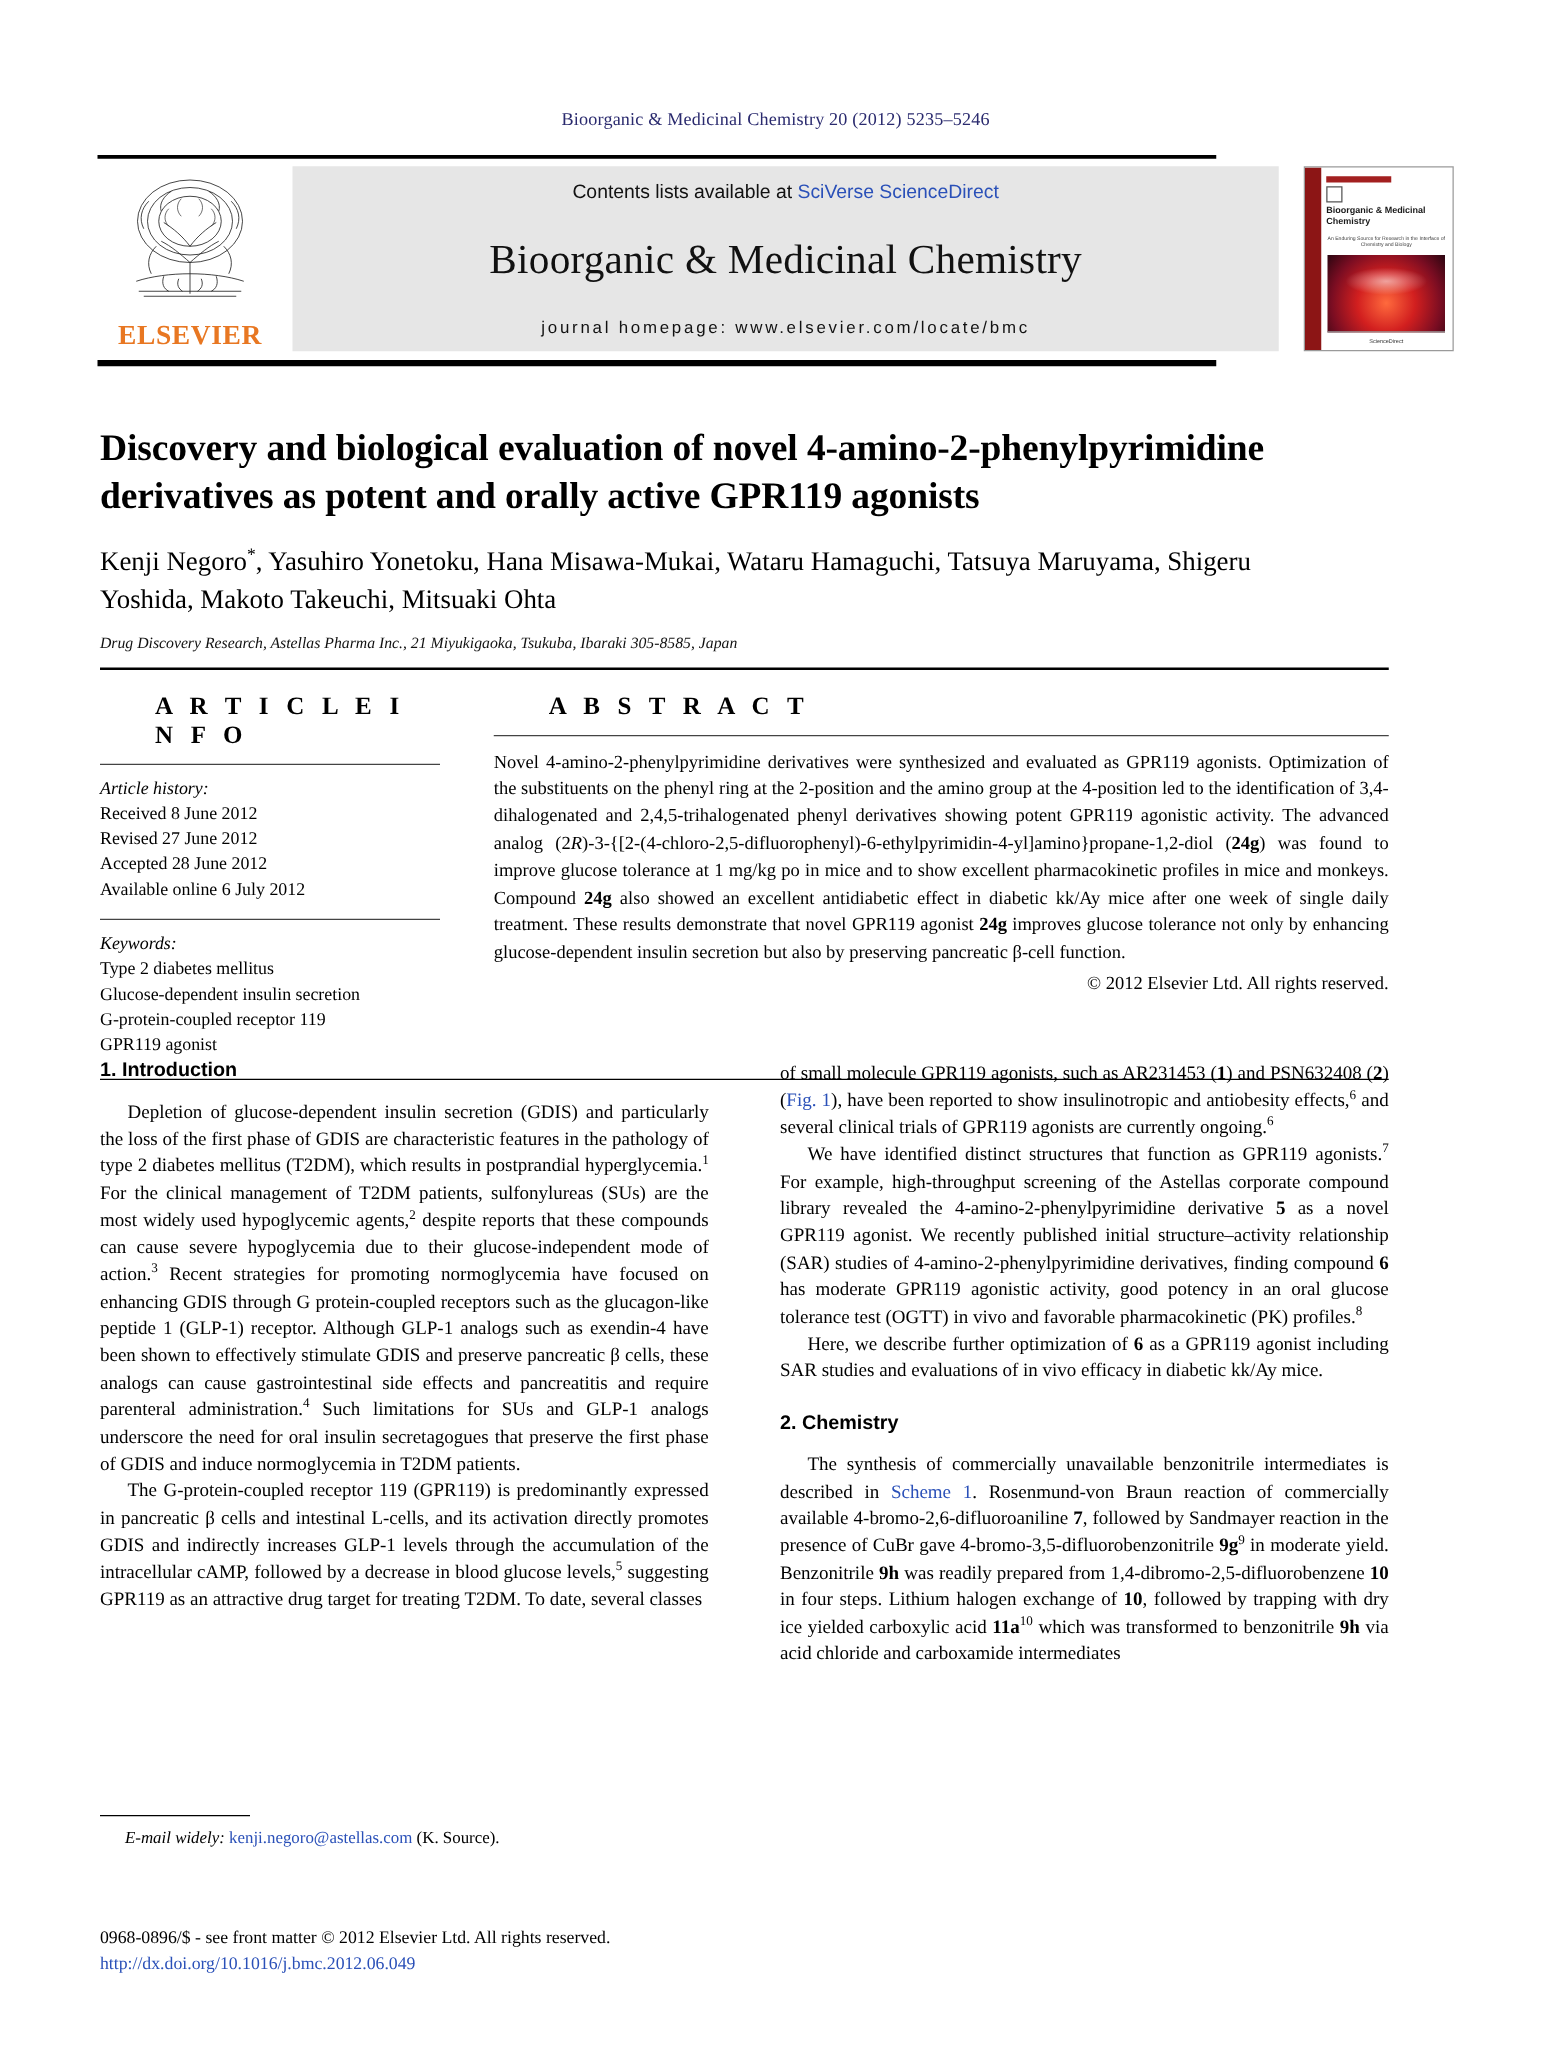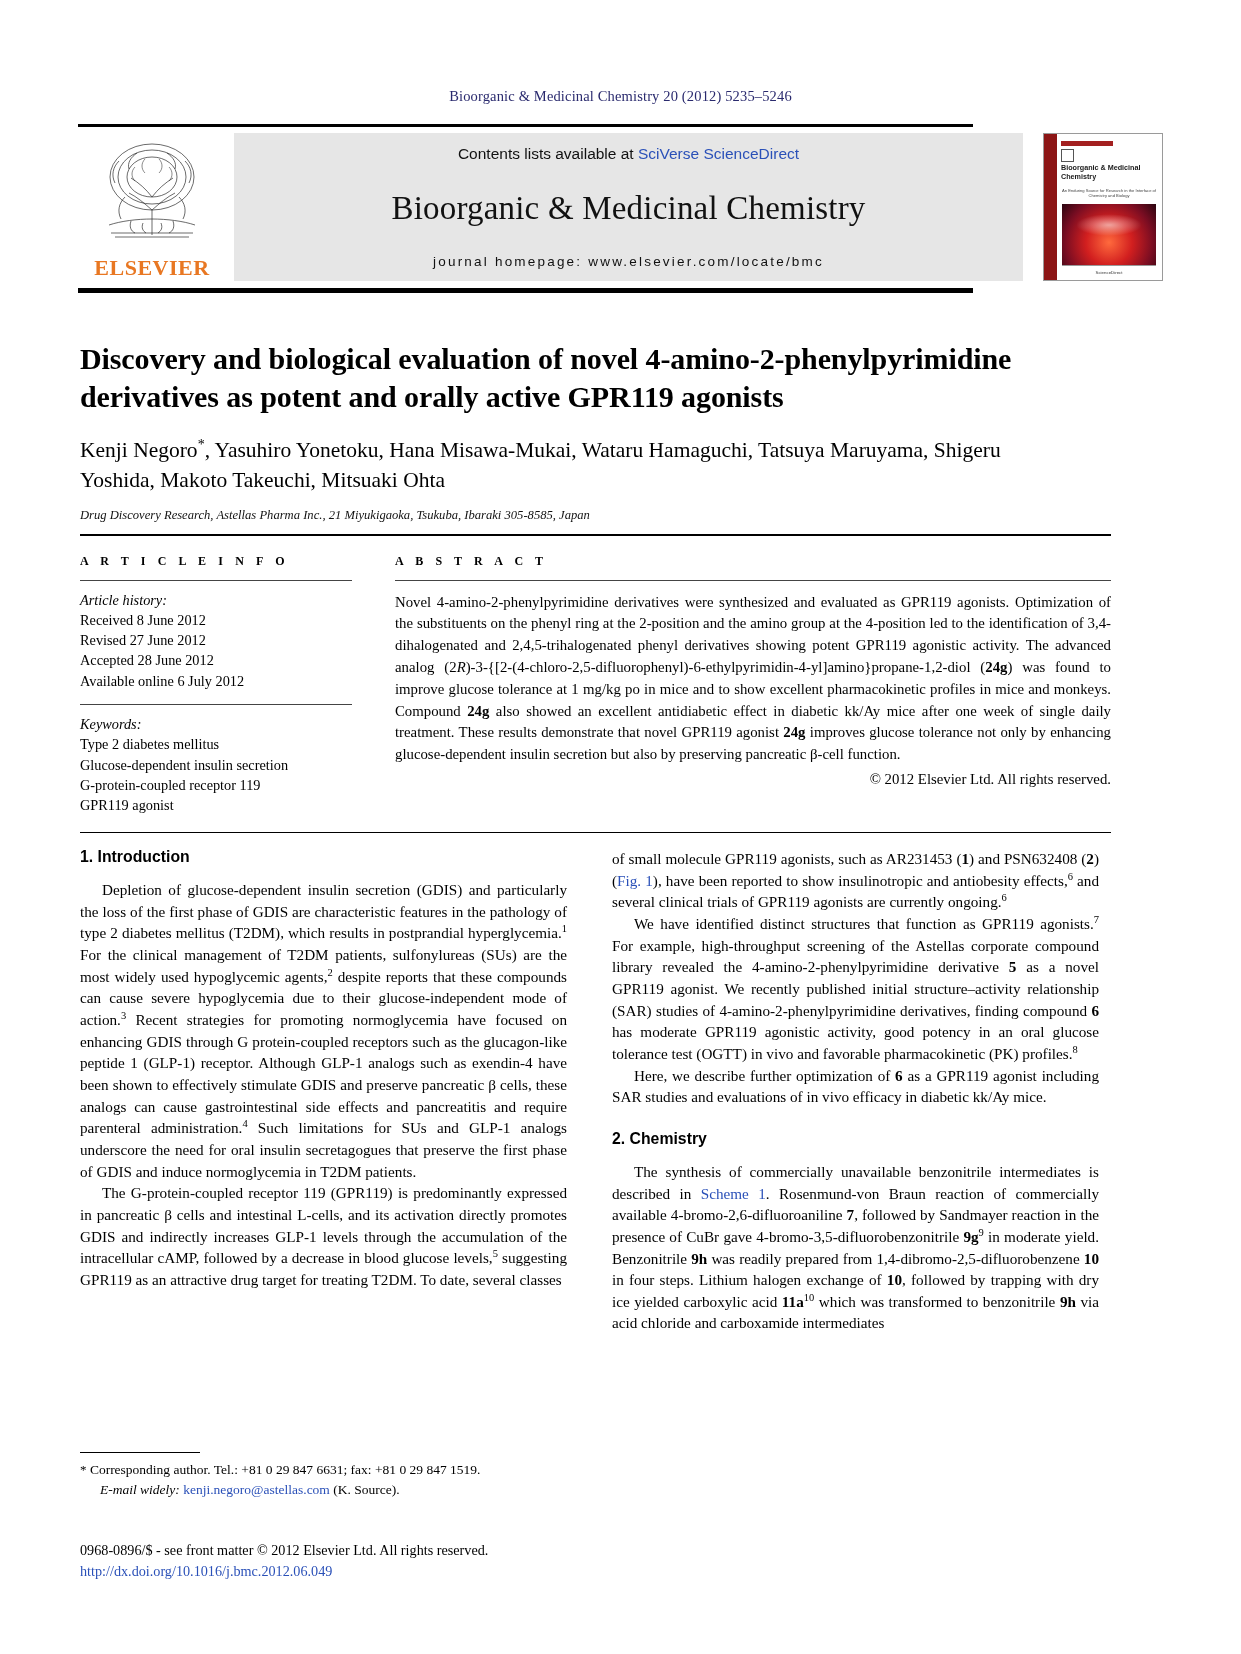--- a/index.html
+++ b/index.html
@@ -96,8 +96,8 @@
   .ib-gap  { width:43px; flex:0 0 43px; }
   .ib-right{ flex:1 1 auto; }
   .sechead {
-    font-size:12px; font-weight:bold; letter-spacing:4.6px;
-    font-family:"Liberation Serif", serif; margin-bottom:11px;
+    font-size:20px; font-weight:bold; letter-spacing:4.6px;
+    font-family:"Liberation Serif", serif; margin-bottom:11px;margin-left:44px;
   }
   .thinrule { height:1px; background:#444; }
   .metablk { padding-top:9px; font-size:14.3px; line-height:1.42; }

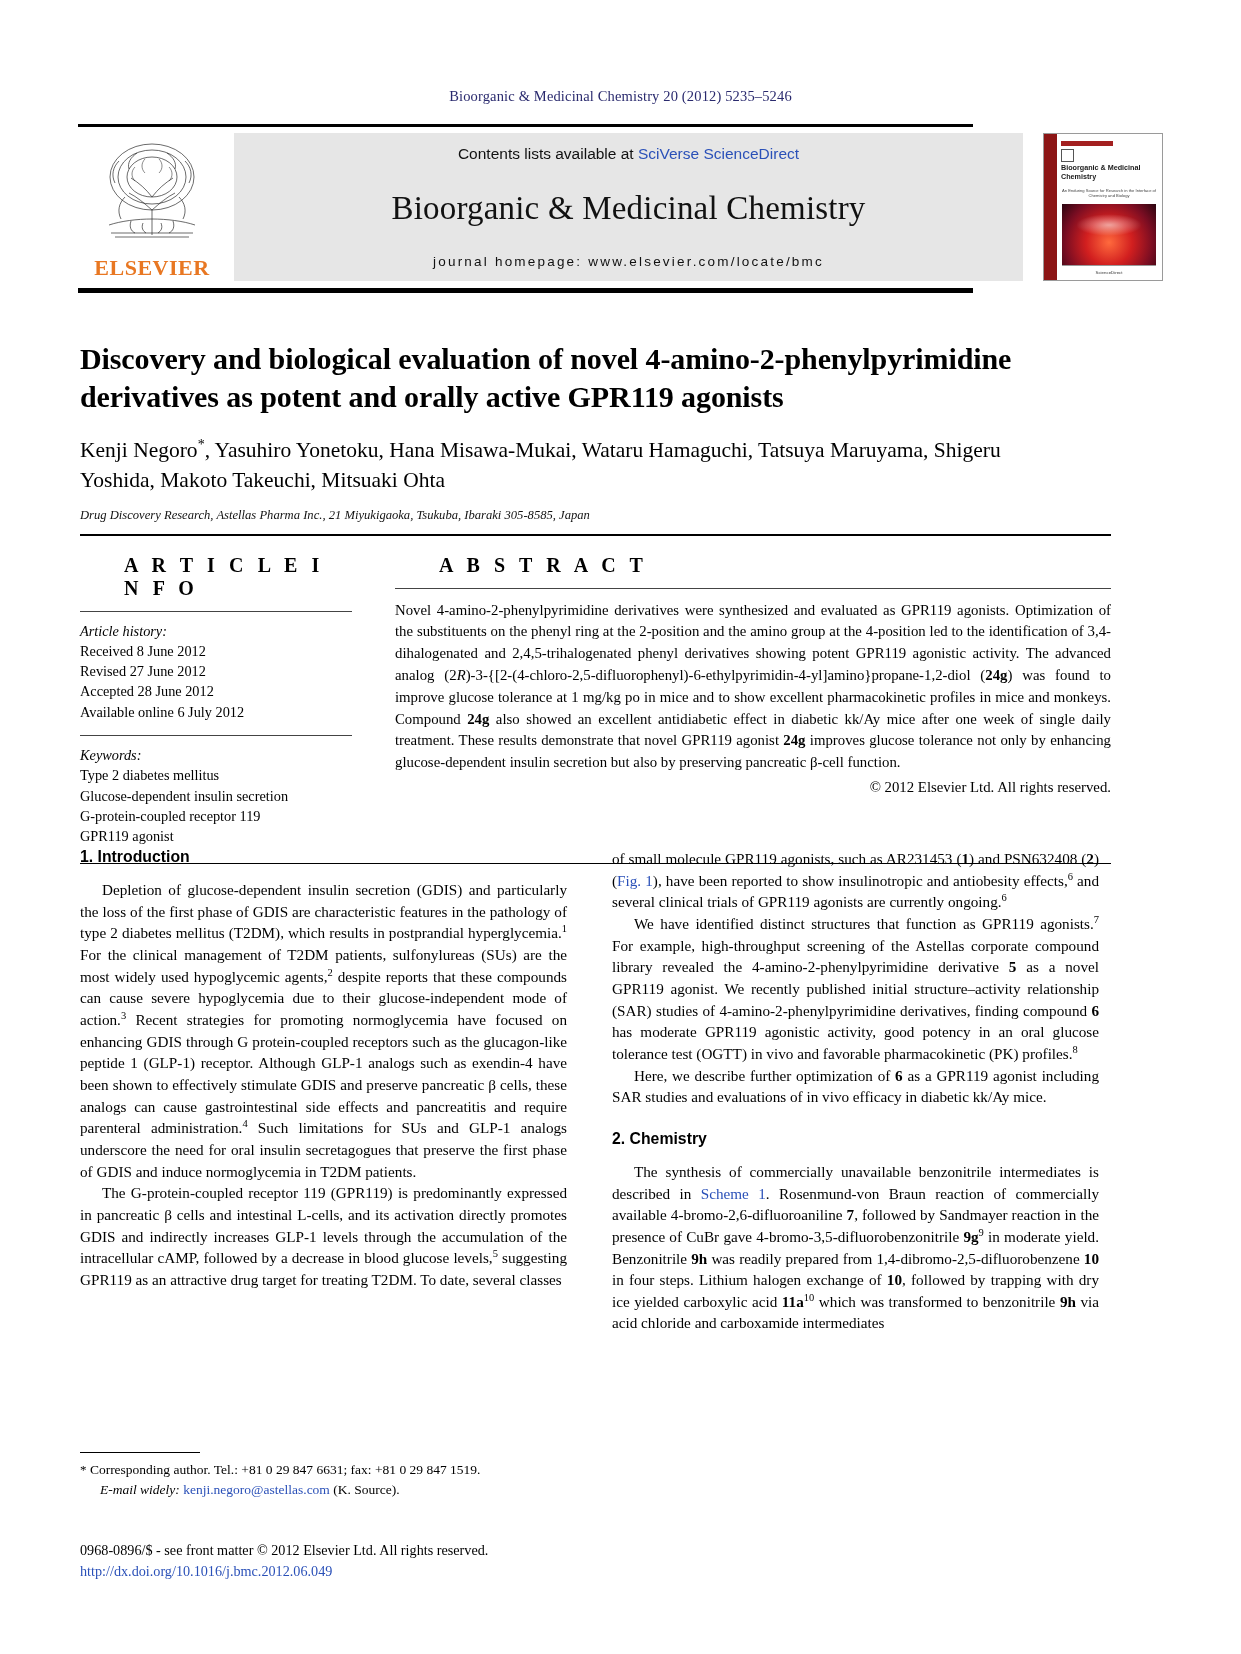--- a/index.html
+++ b/index.html
@@ -116,7 +116,7 @@
   .body { position:absolute; top:848px; left:80px; width:1031px; height:640px; }
   .col { position:absolute; top:0; width:487px; }
   .col-left { left:0; }
-  .col-right{ left:532px; }
+  .col-right{ left:544px; }
   h2.secnum {
     font-size:15.8px; font-weight:bold; margin:0 0 13px 0;
     font-family:"Liberation Sans", sans-serif;

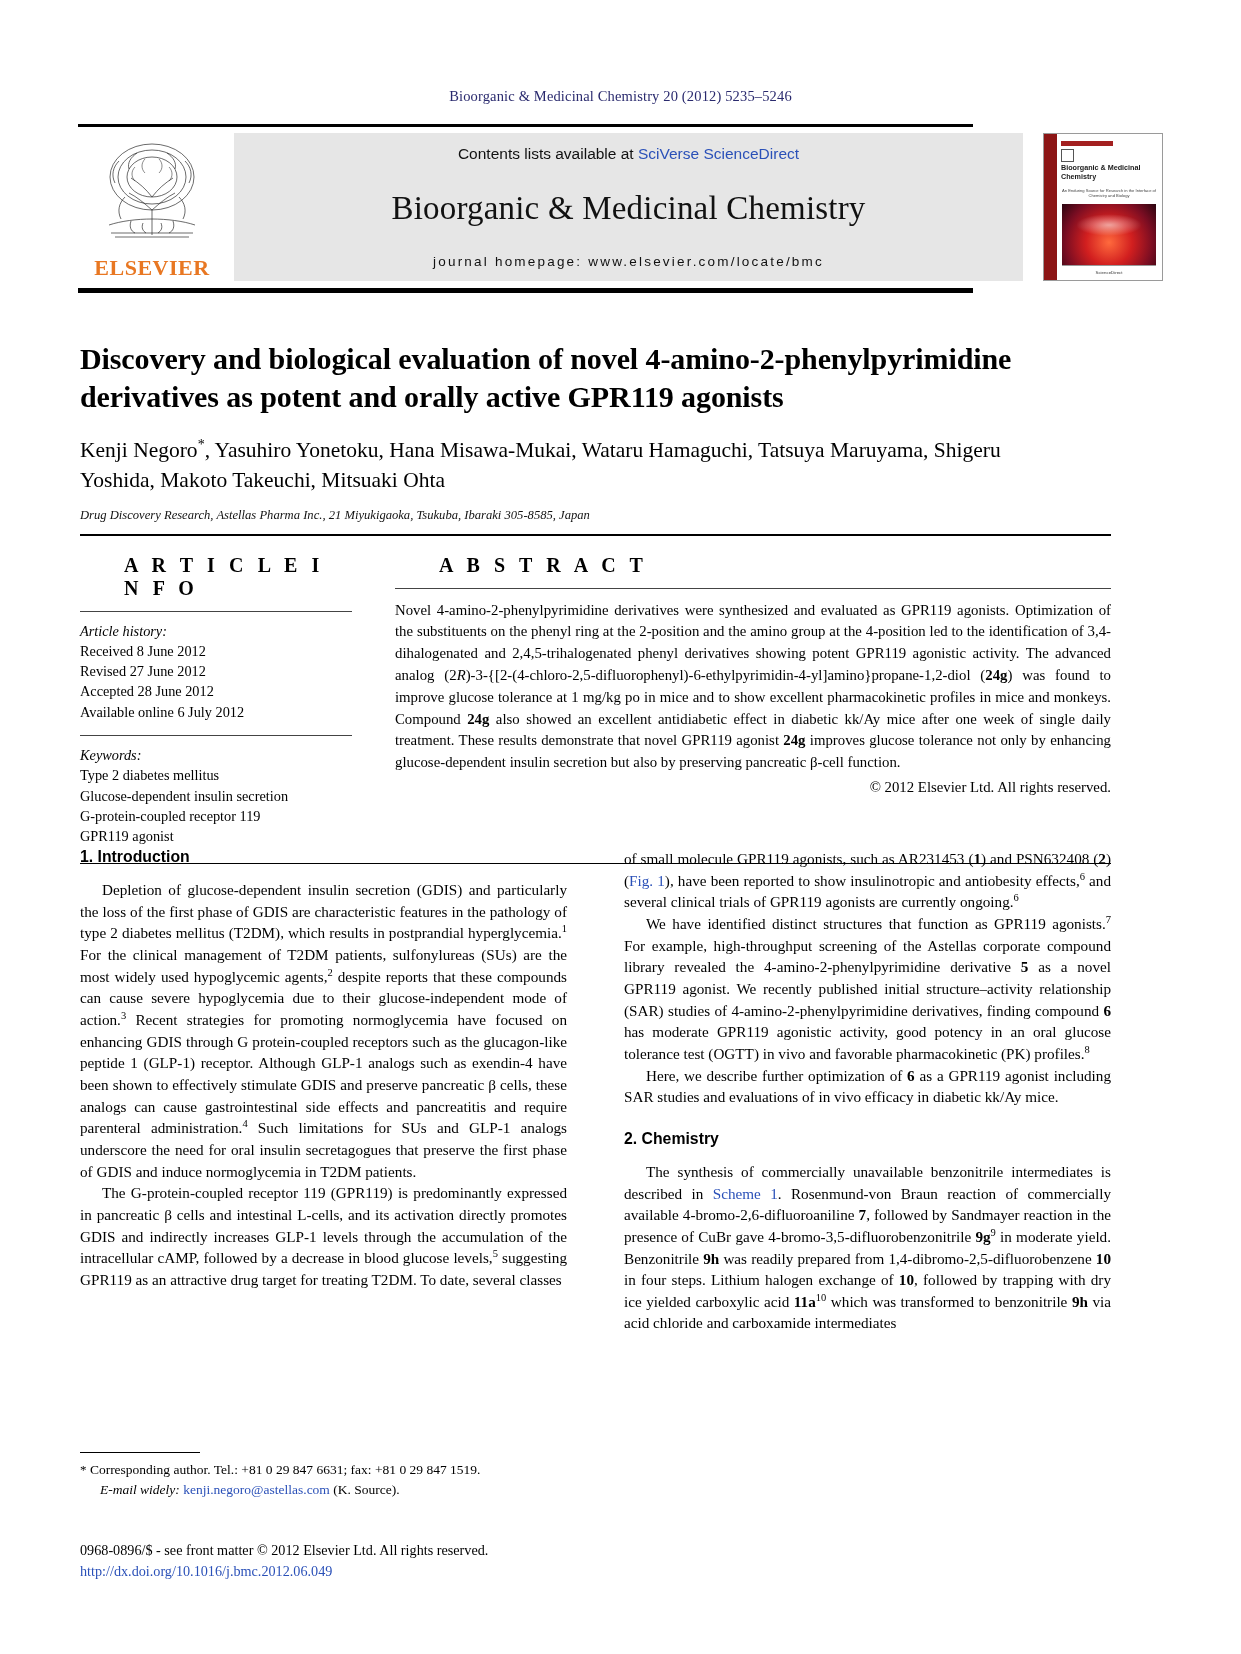--- a/index.html
+++ b/index.html
@@ -274,7 +274,6 @@
 
   <div class="footnote">
     <div class="fn-rule"></div>
-    <div class="fn-line"><span class="star">*</span> <span>Corresponding author. Tel.: +81 0 29 847 6631; fax: +81 0 29 847 1519.</span></div>
     <div class="fn-line2"><span class="em">E-mail widely:</span> <span class="lnk">kenji.negoro@astellas.com</span> <span>(K. Source).</span></div>
   </div>
 

